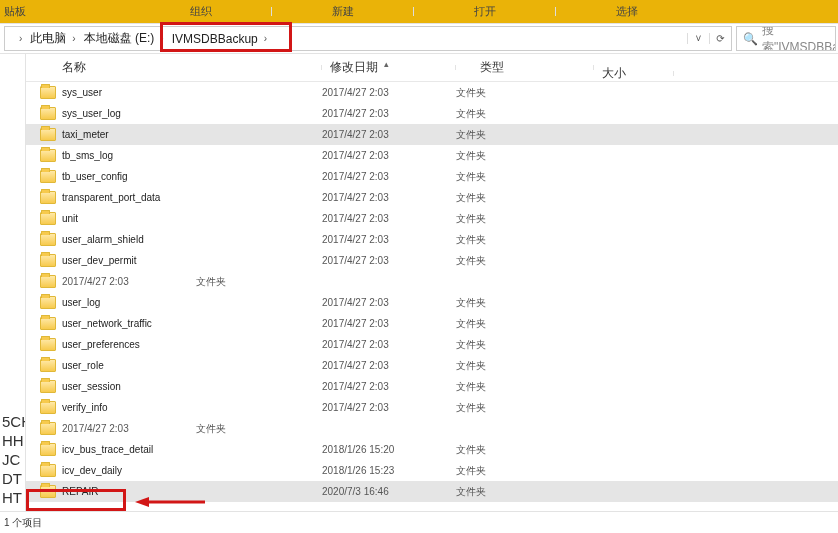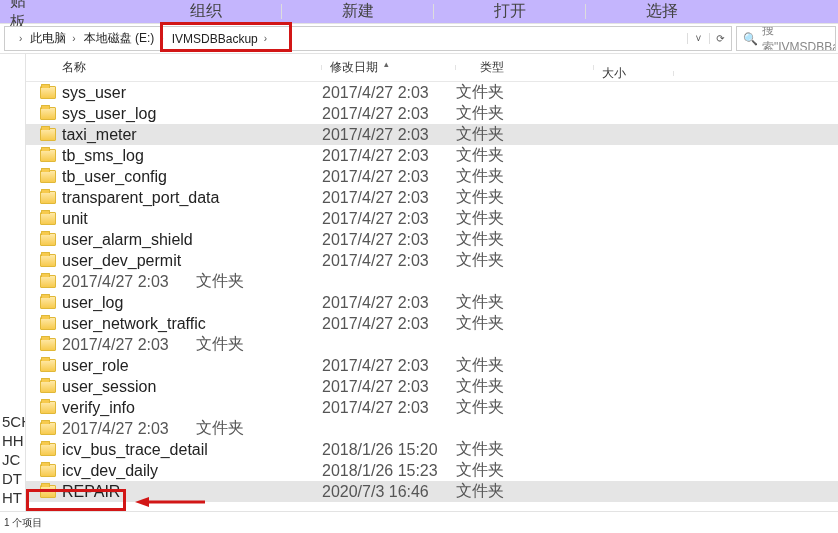--- a/index.html
+++ b/index.html
@@ -19,9 +19,9 @@
     display: flex;
     align-items: center;
     height: 24px;
-    background: #c4b5fd;
+    background: #eab308;
     border-bottom: 1px solid #e3e3e3;
-    font-size: 16px;
+    font-size: 11px;
     color: #444;
   }
   .toolbar .tb-left { width: 30px; text-align: right; padding-right: 4px; }

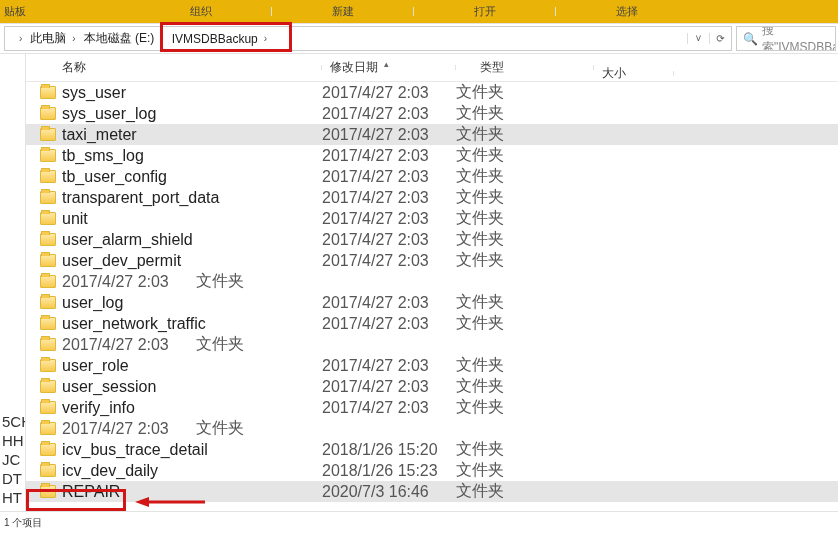--- a/index.html
+++ b/index.html
@@ -152,7 +152,7 @@
     display: flex;
     align-items: center;
     height: 21px;
-    font-size: 16px;
+    font-size: 10px;
     color: #222;
   }
   .row.selected { background: #e5e5e5; }

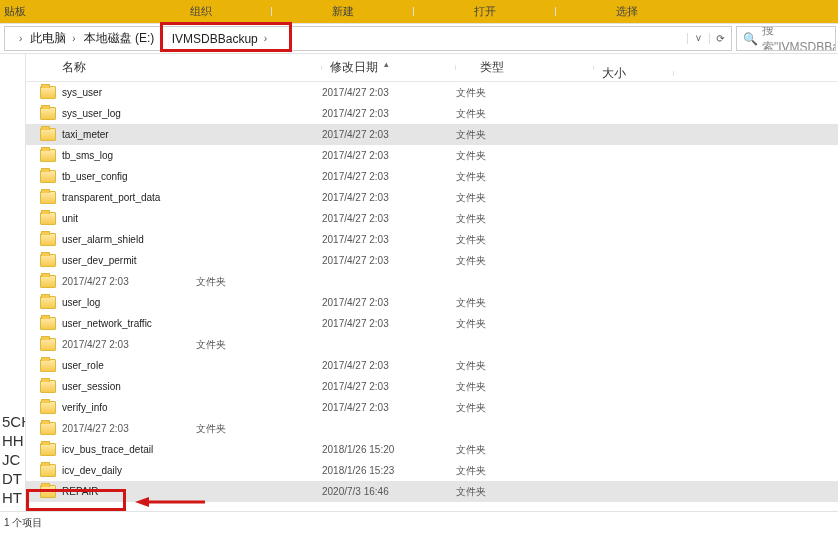--- a/index.html
+++ b/index.html
@@ -384,6 +384,7 @@
           <div class="c-icon">
             <div class="folder-icon"></div>
           </div>
+          <div class="c-name">user_preferences</div>
           <div class="c-date">2017/4/27 2:03</div>
           <div class="c-type">文件夹</div>
           <div class="c-size"></div>

